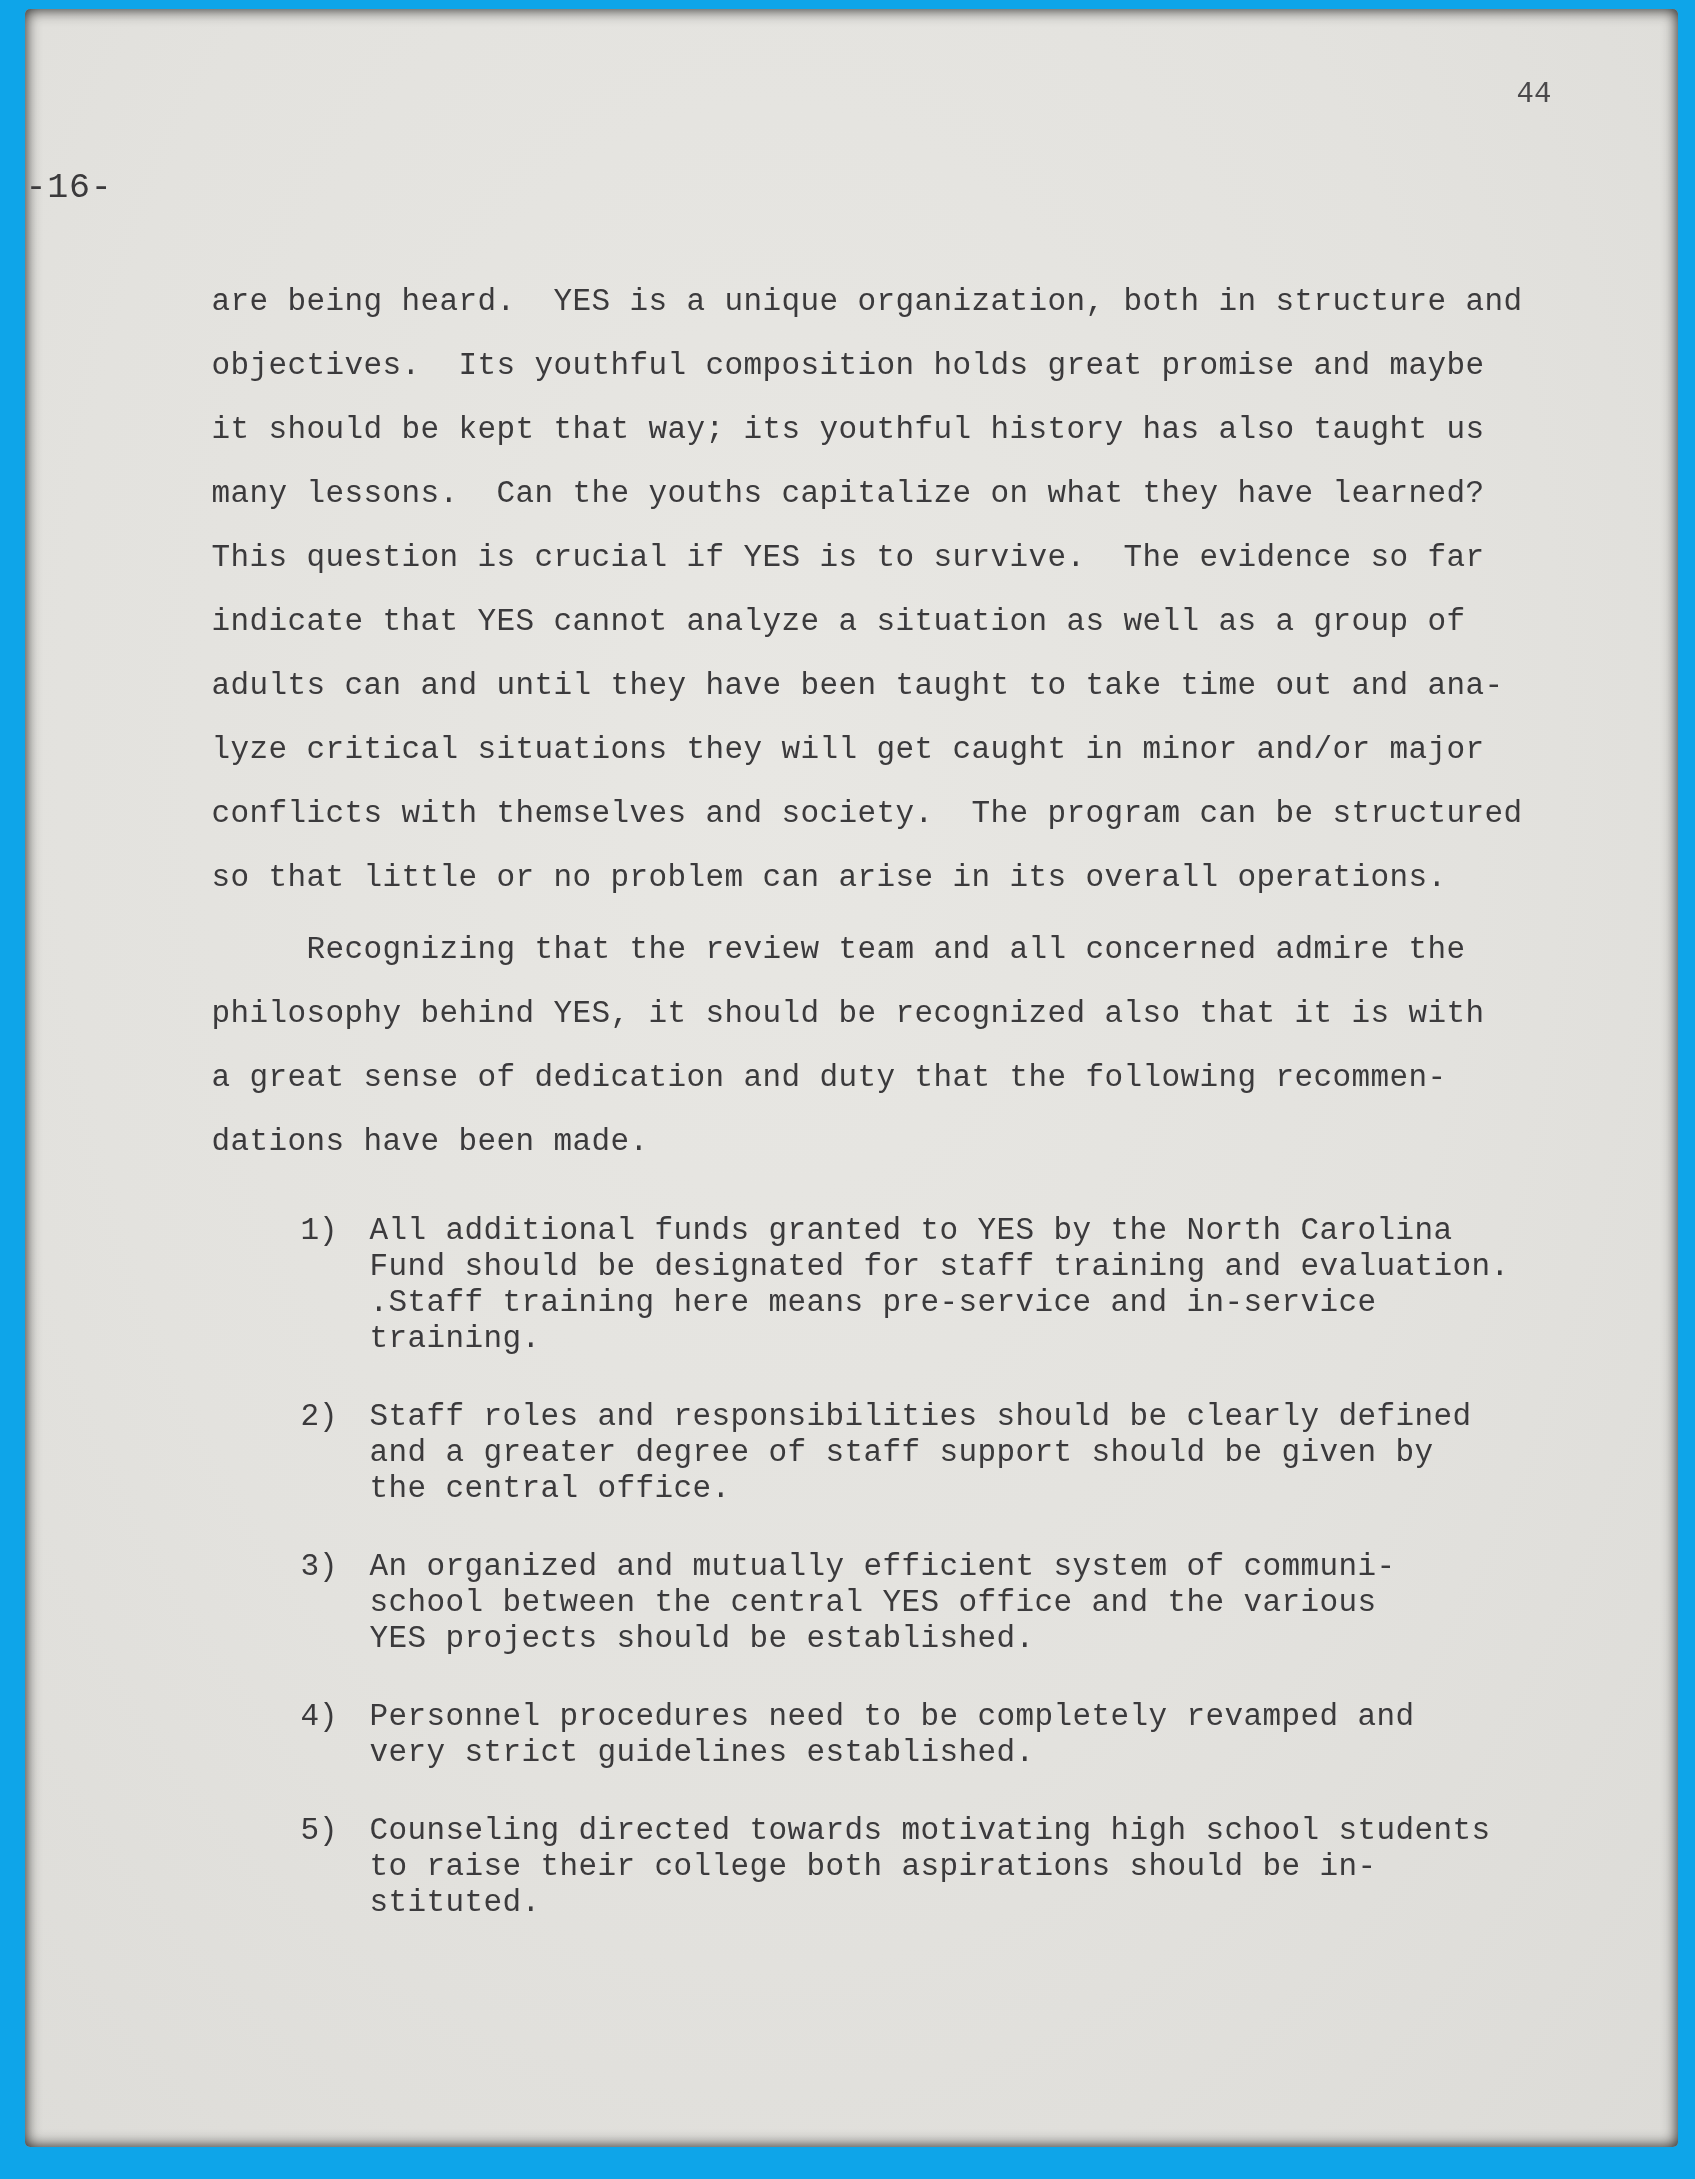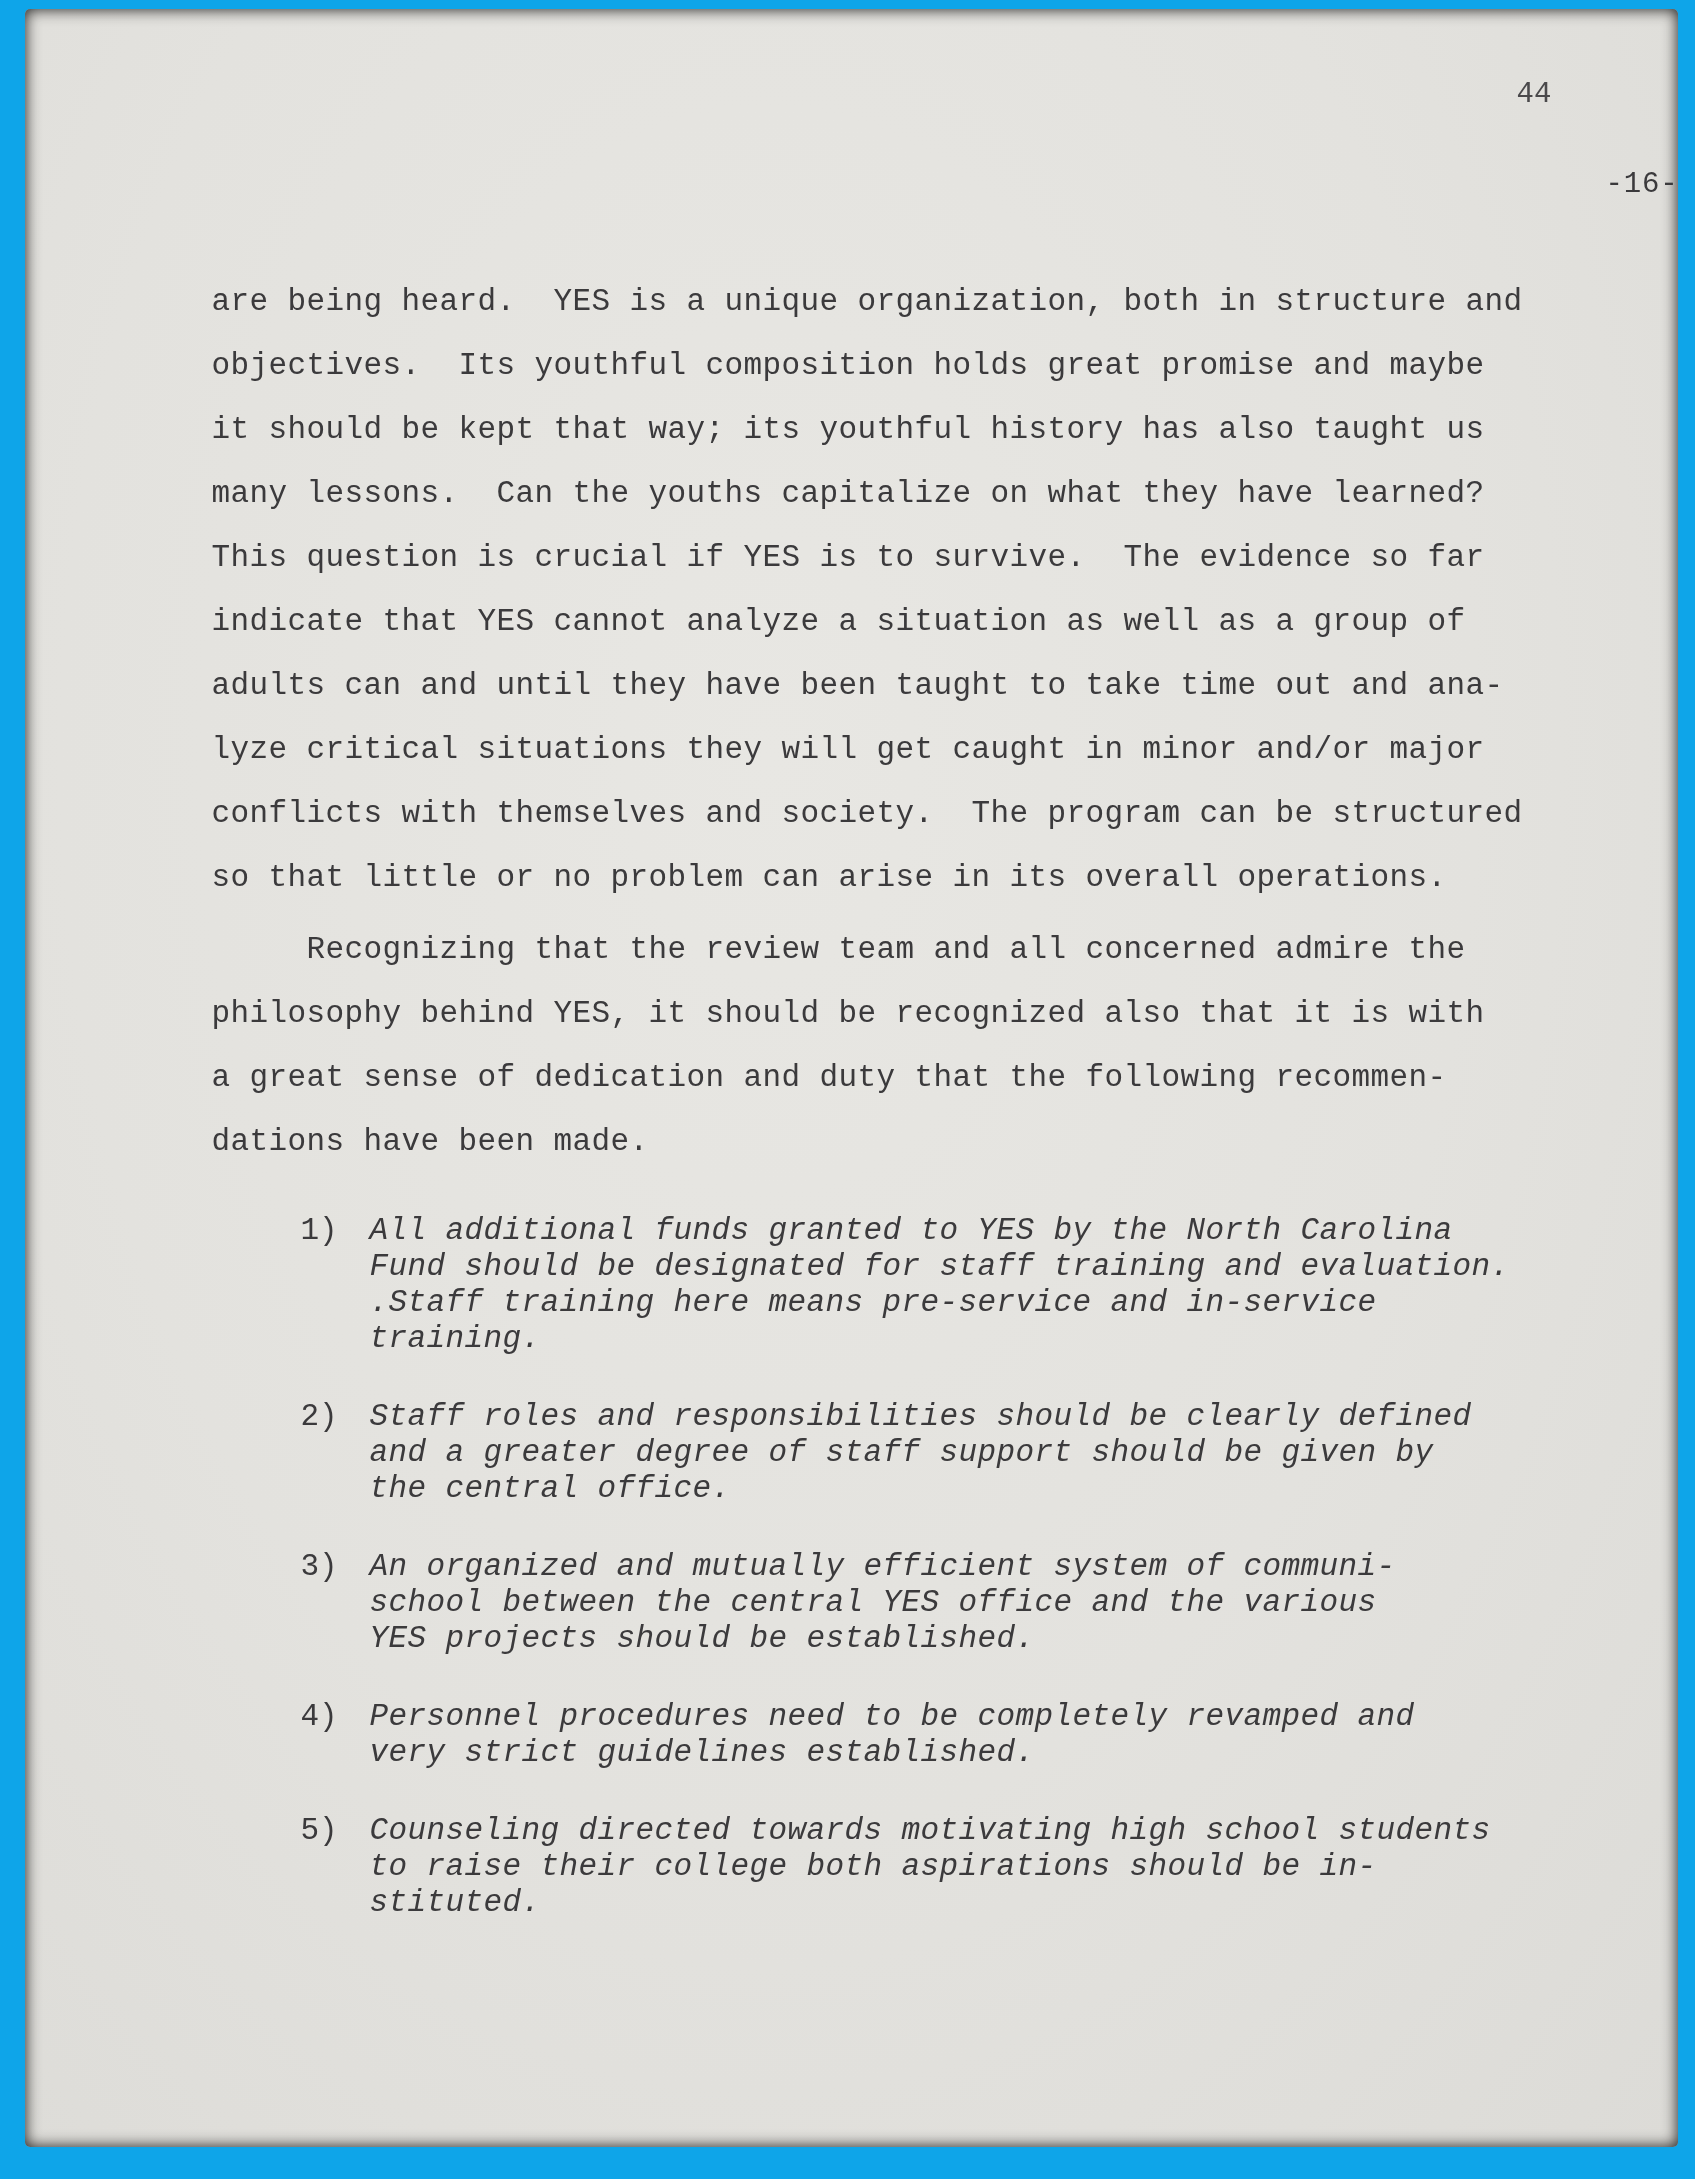--- a/index.html
+++ b/index.html
@@ -42,8 +42,8 @@
     top: 159px;
     left: 0;
     right: 0;
-    text-align: right;
-    font-size: 29px;
+    text-align: left;
+    font-size: 35px;
     letter-spacing: 0.8px;
   }
   .content {

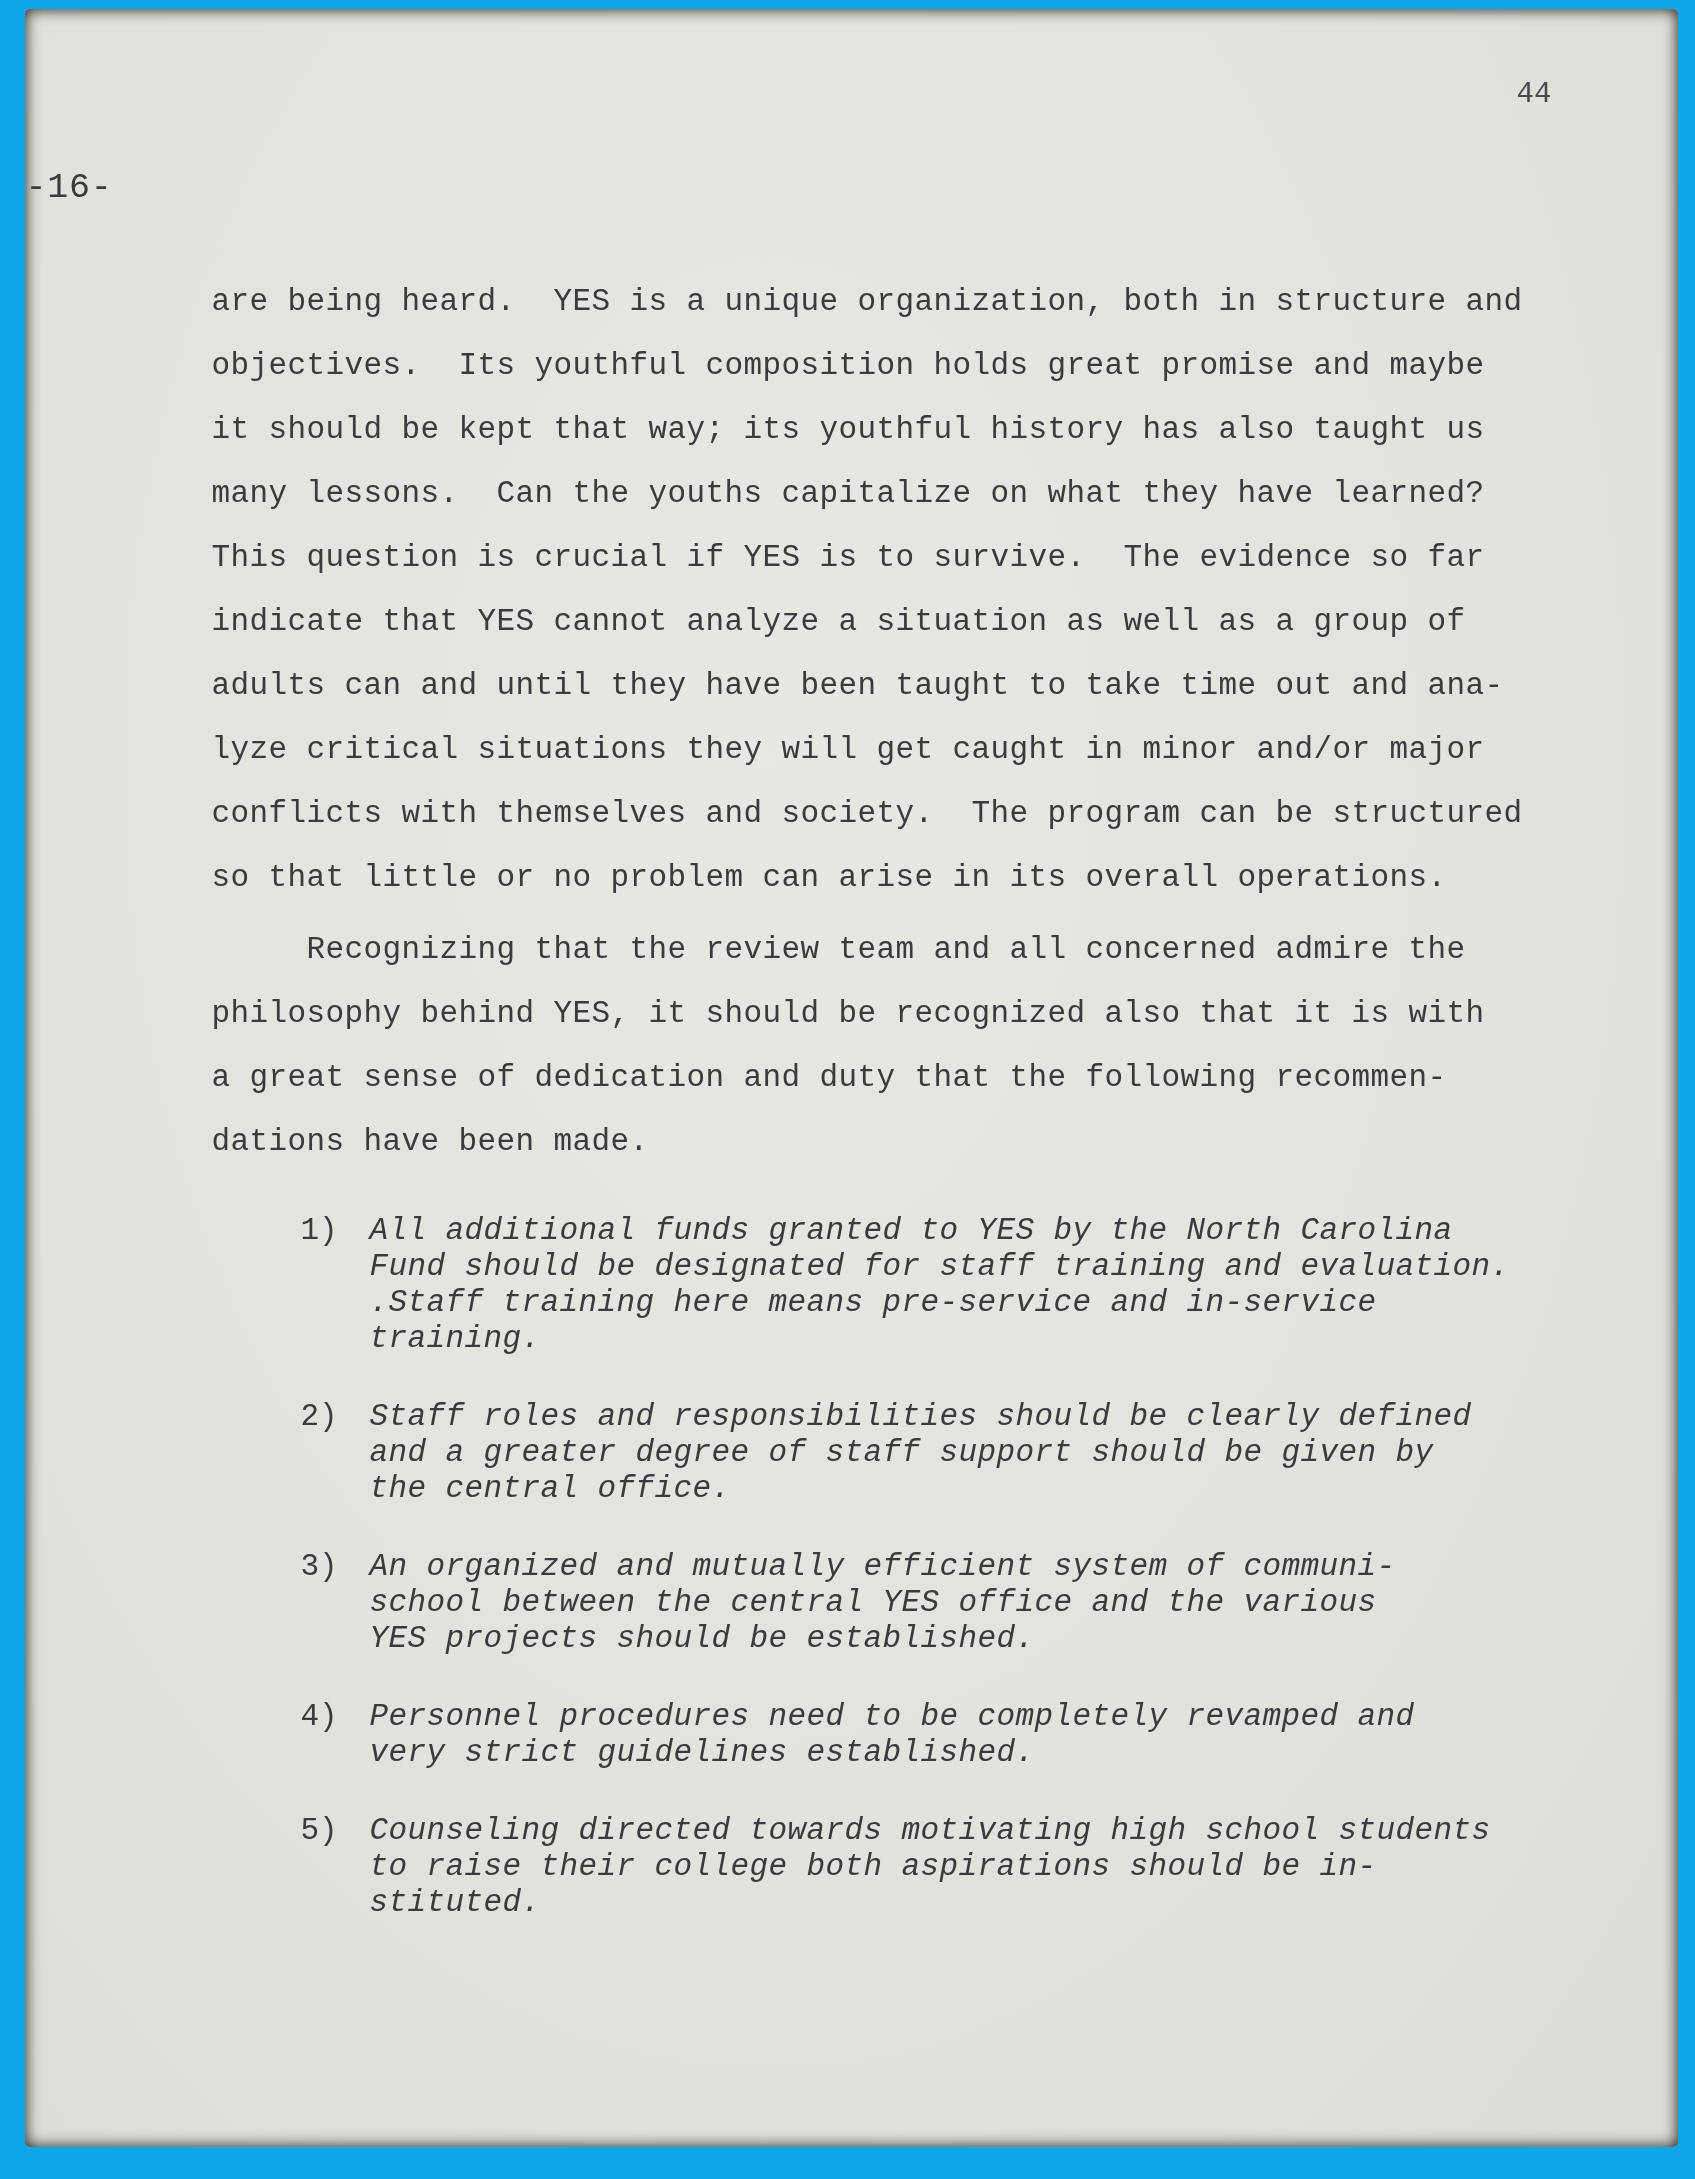--- a/index.html
+++ b/index.html
@@ -80,7 +80,6 @@
     flex: 1 1 auto;
     white-space: pre-wrap;
     letter-spacing: 0.4px;
-    font-style: italic;
   }
 </style>
 </head>

